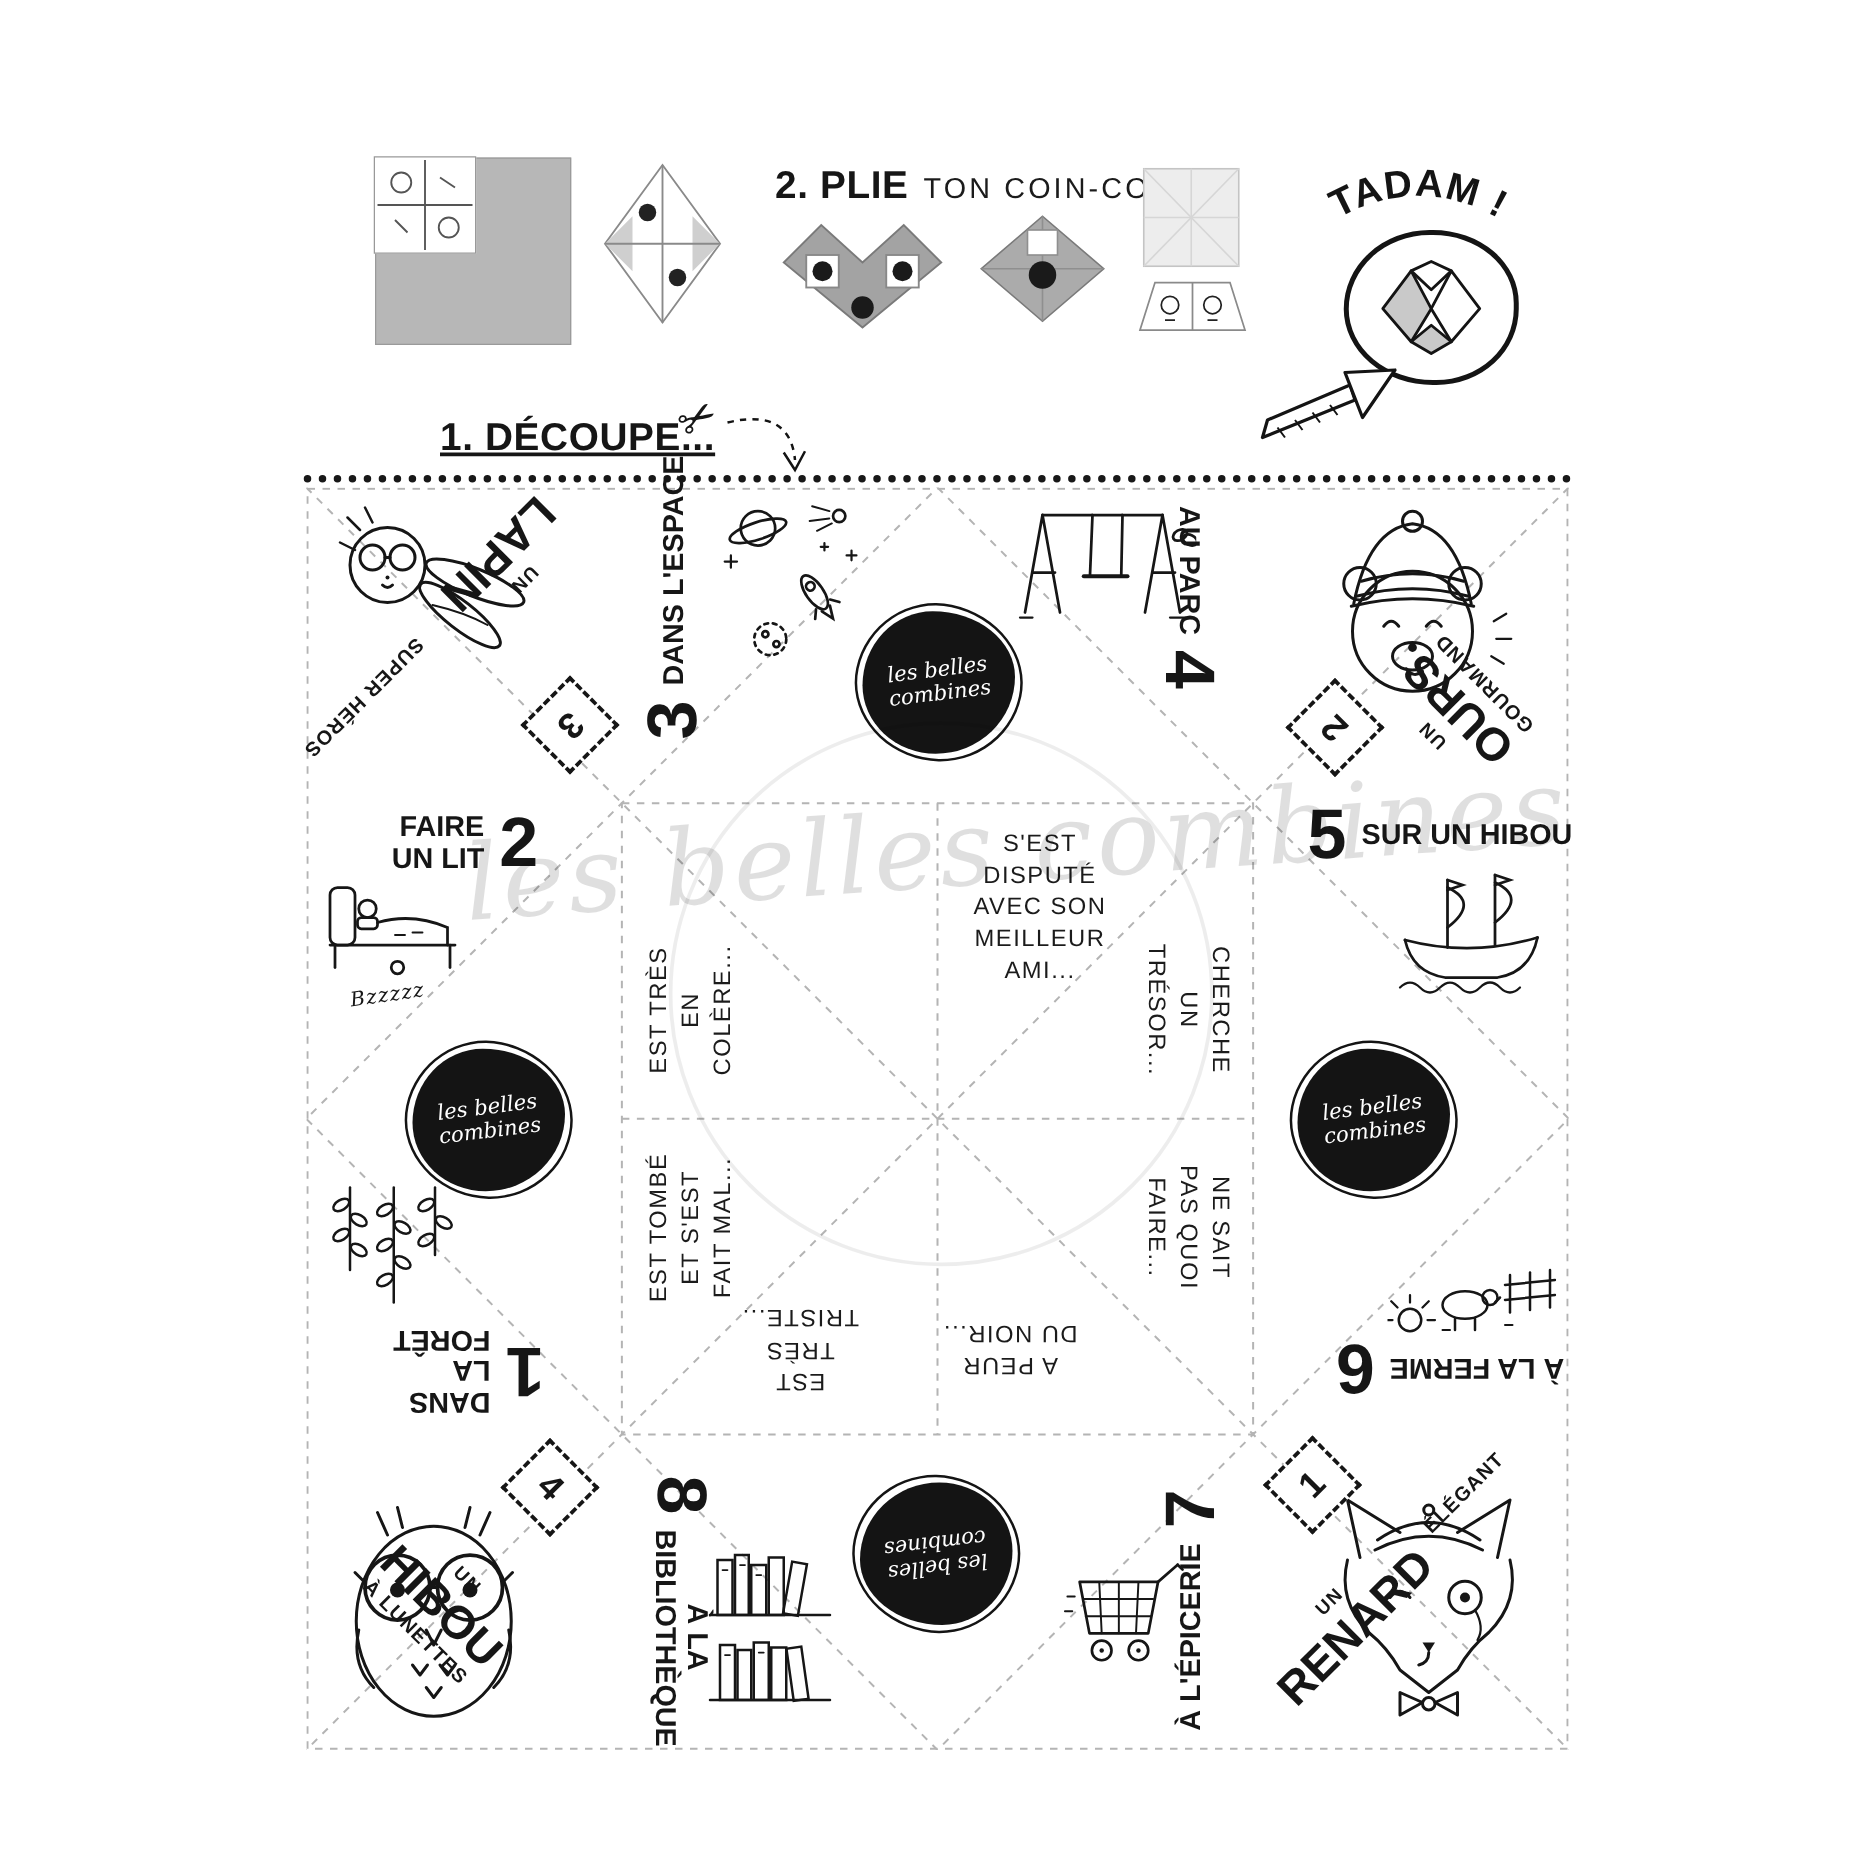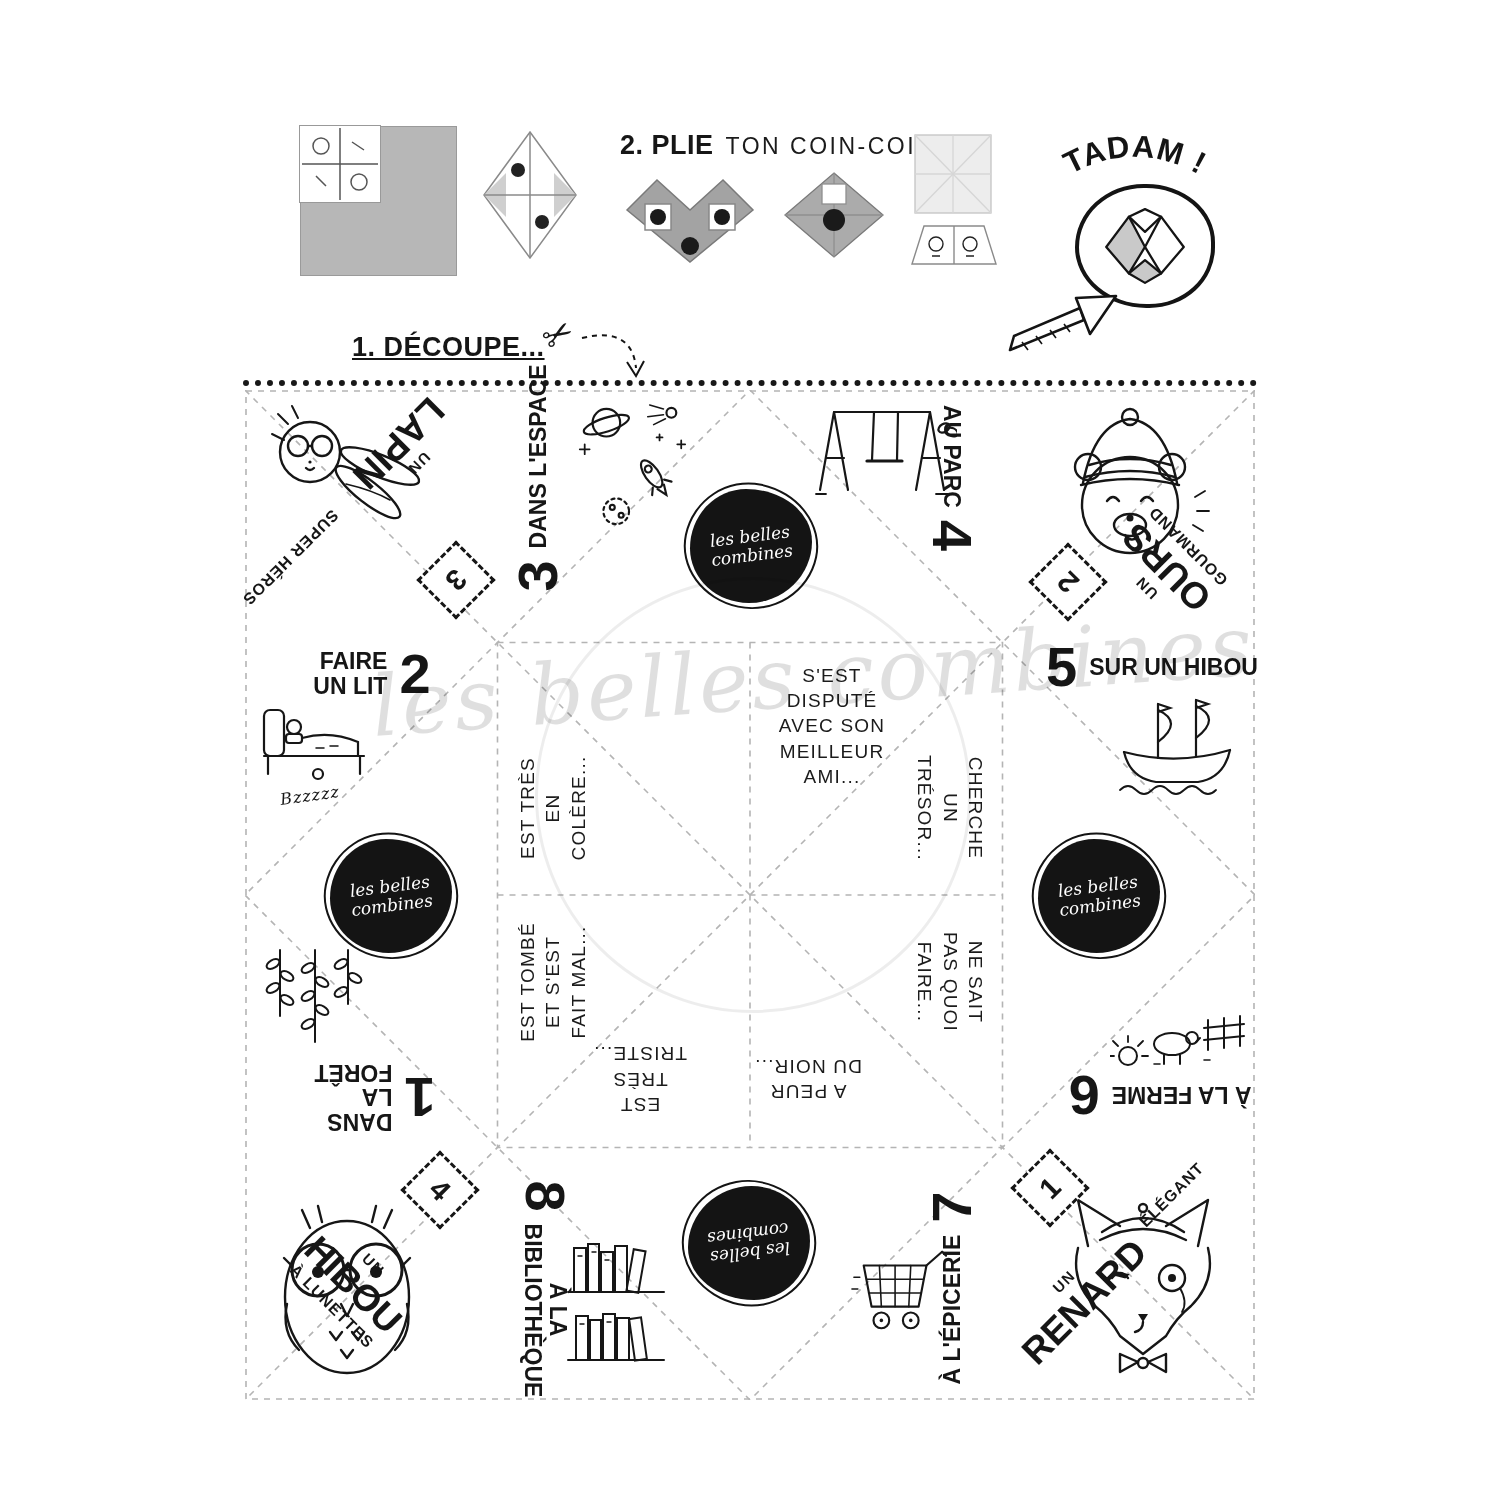--- a/index.html
+++ b/index.html
@@ -8,7 +8,7 @@
   .abs{position:absolute;}
   
   .h-row{display:flex;align-items:baseline;gap:12px;white-space:nowrap;}
-  .h-bold{font-size:27px;font-weight:700;letter-spacing:.5px;}
+  .h-bold{font-size:31px;font-weight:700;letter-spacing:.5px;}
   .h-light{font-size:23px;font-weight:400;letter-spacing:2.5px;color:#1b1b1b;}
   
   .cutline{border-top:6px dotted #181818;height:0;}

